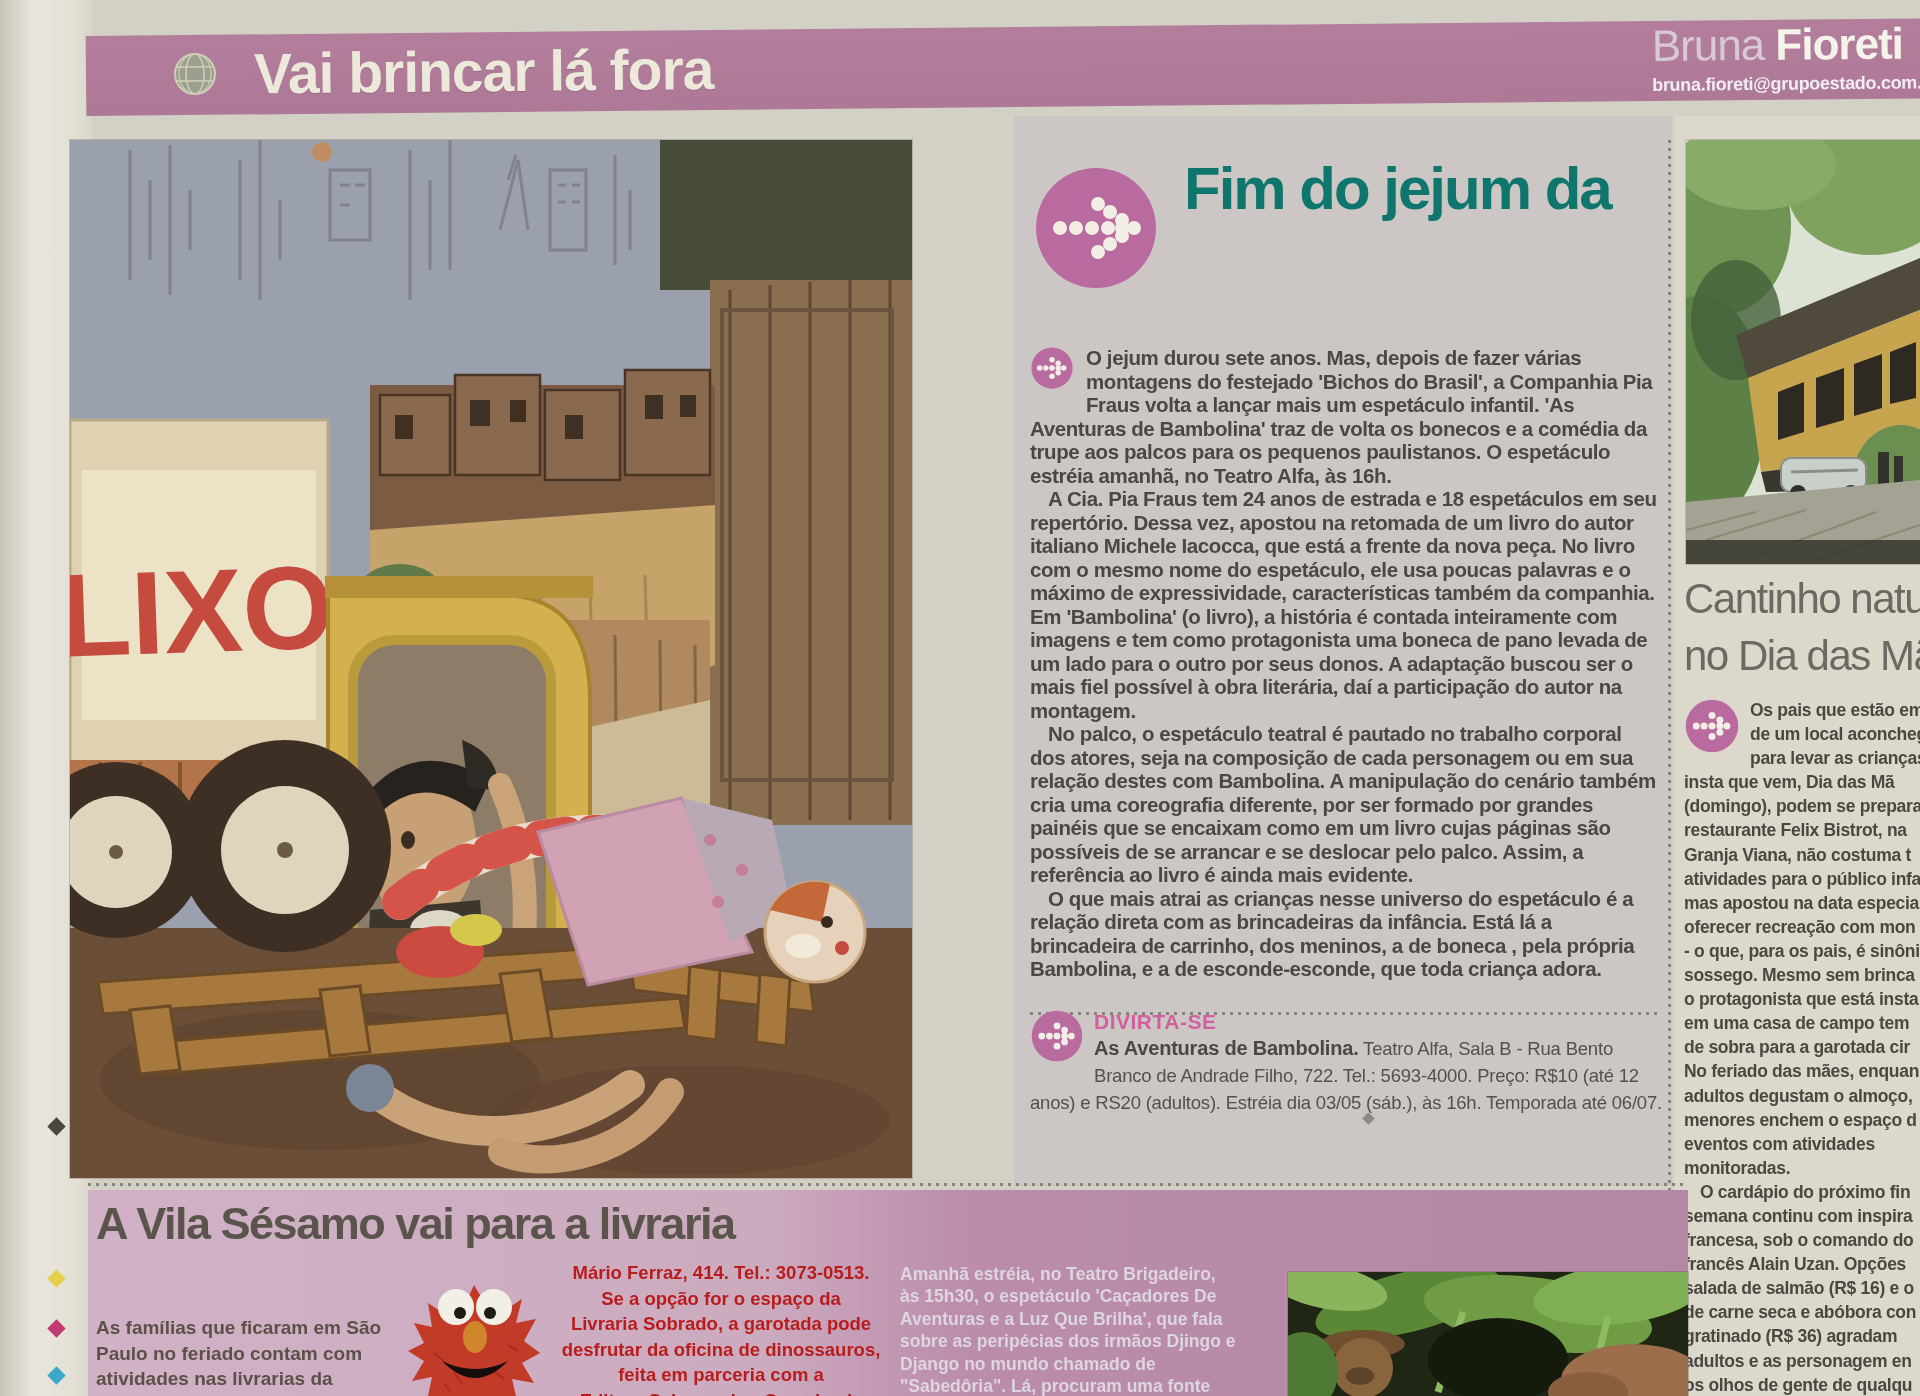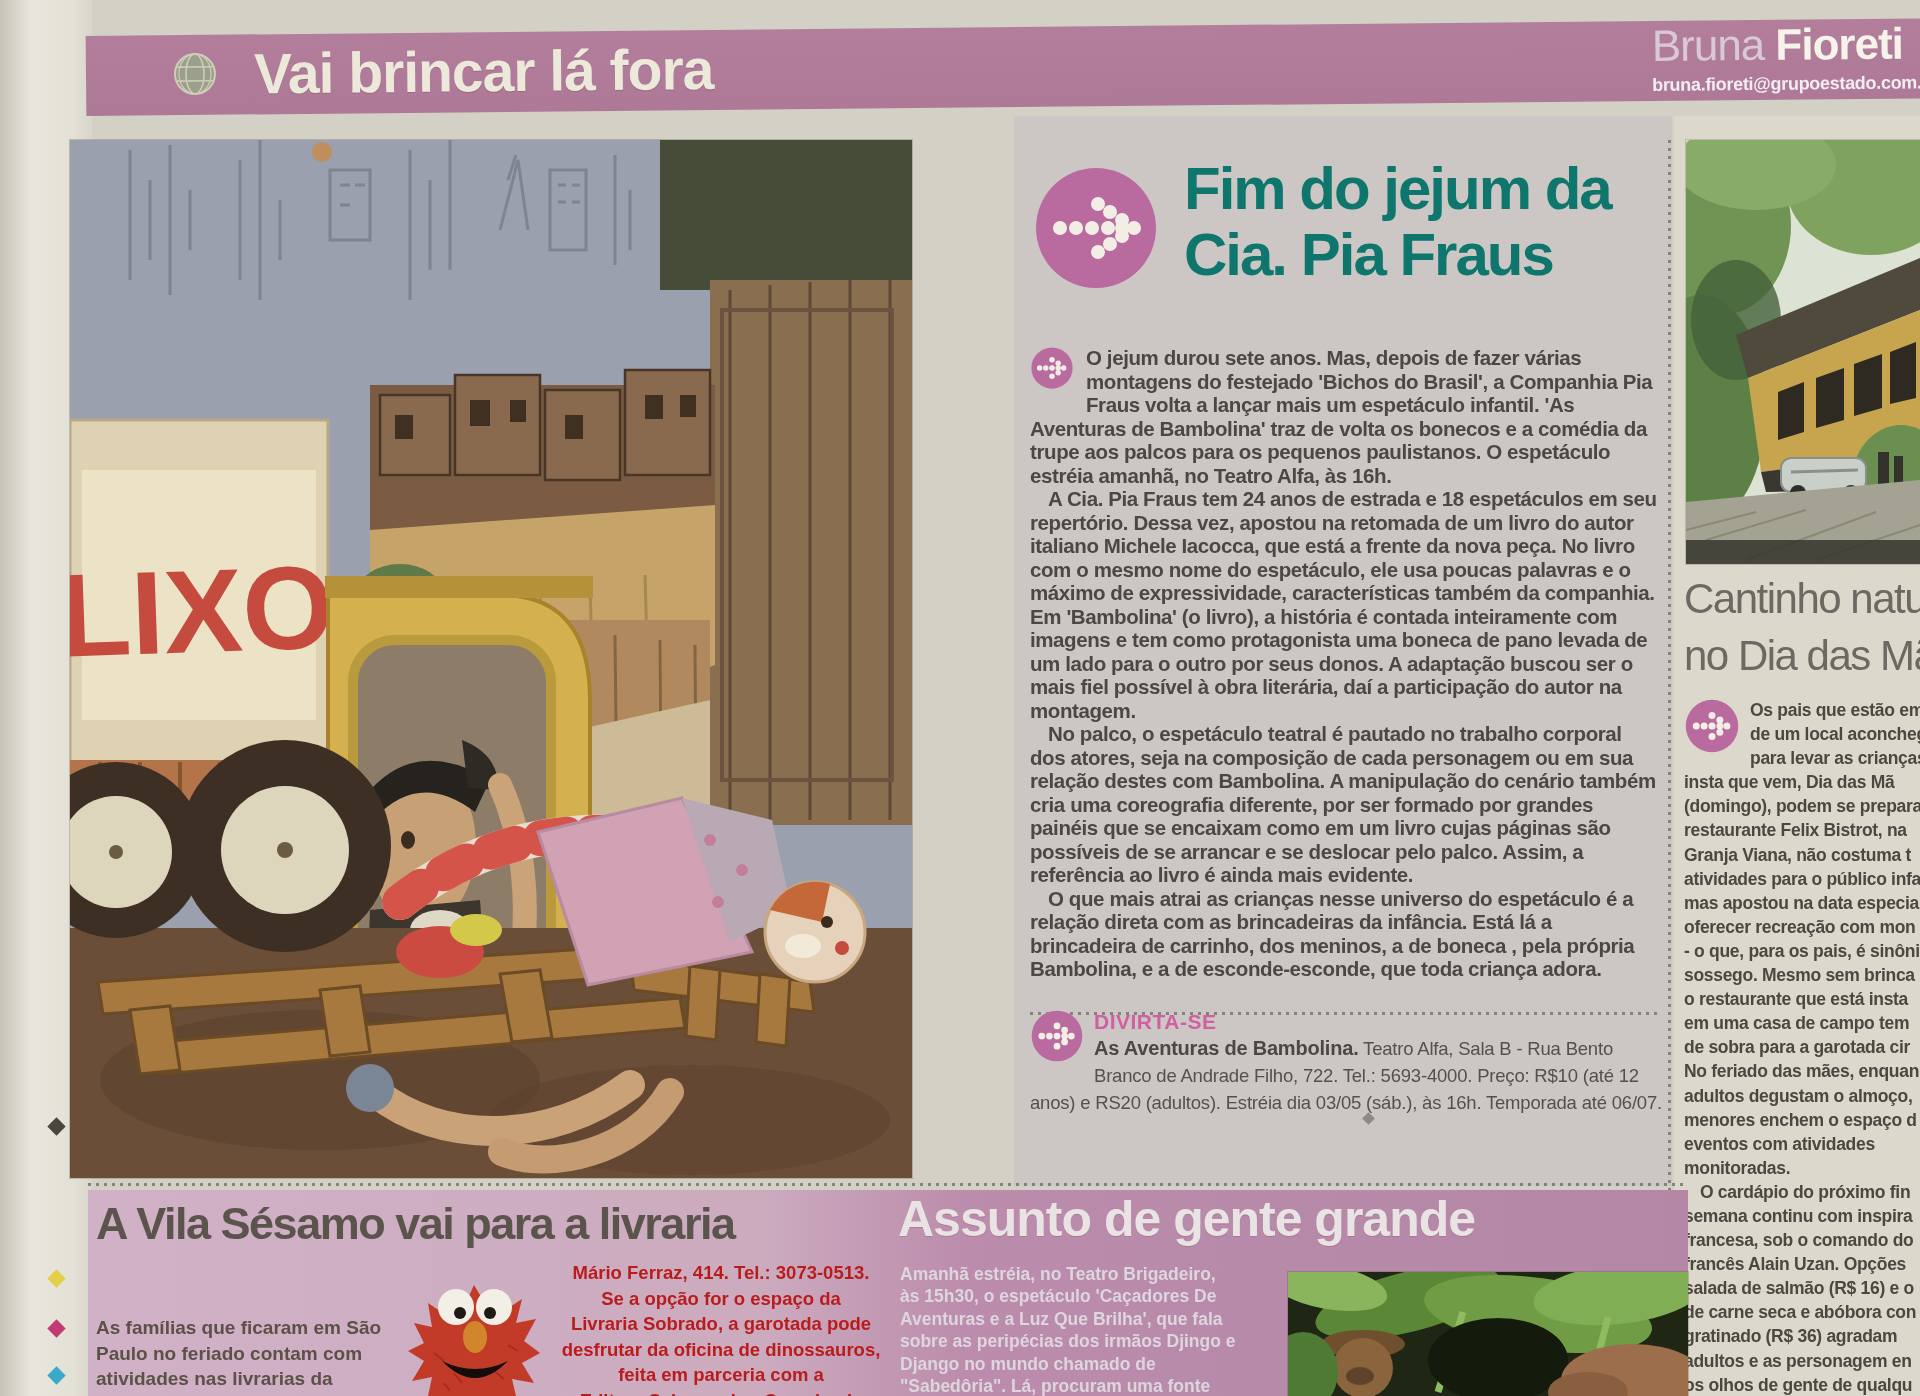--- a/index.html
+++ b/index.html
@@ -300,7 +300,6 @@
   </span>
   <h1 class="abs main-headline" style="margin:0;">
     <span>Fim do jejum da</span><br>
-    <span>Cia. Pia Fraus</span>
   </h1>
 
   <div class="abs article-body">

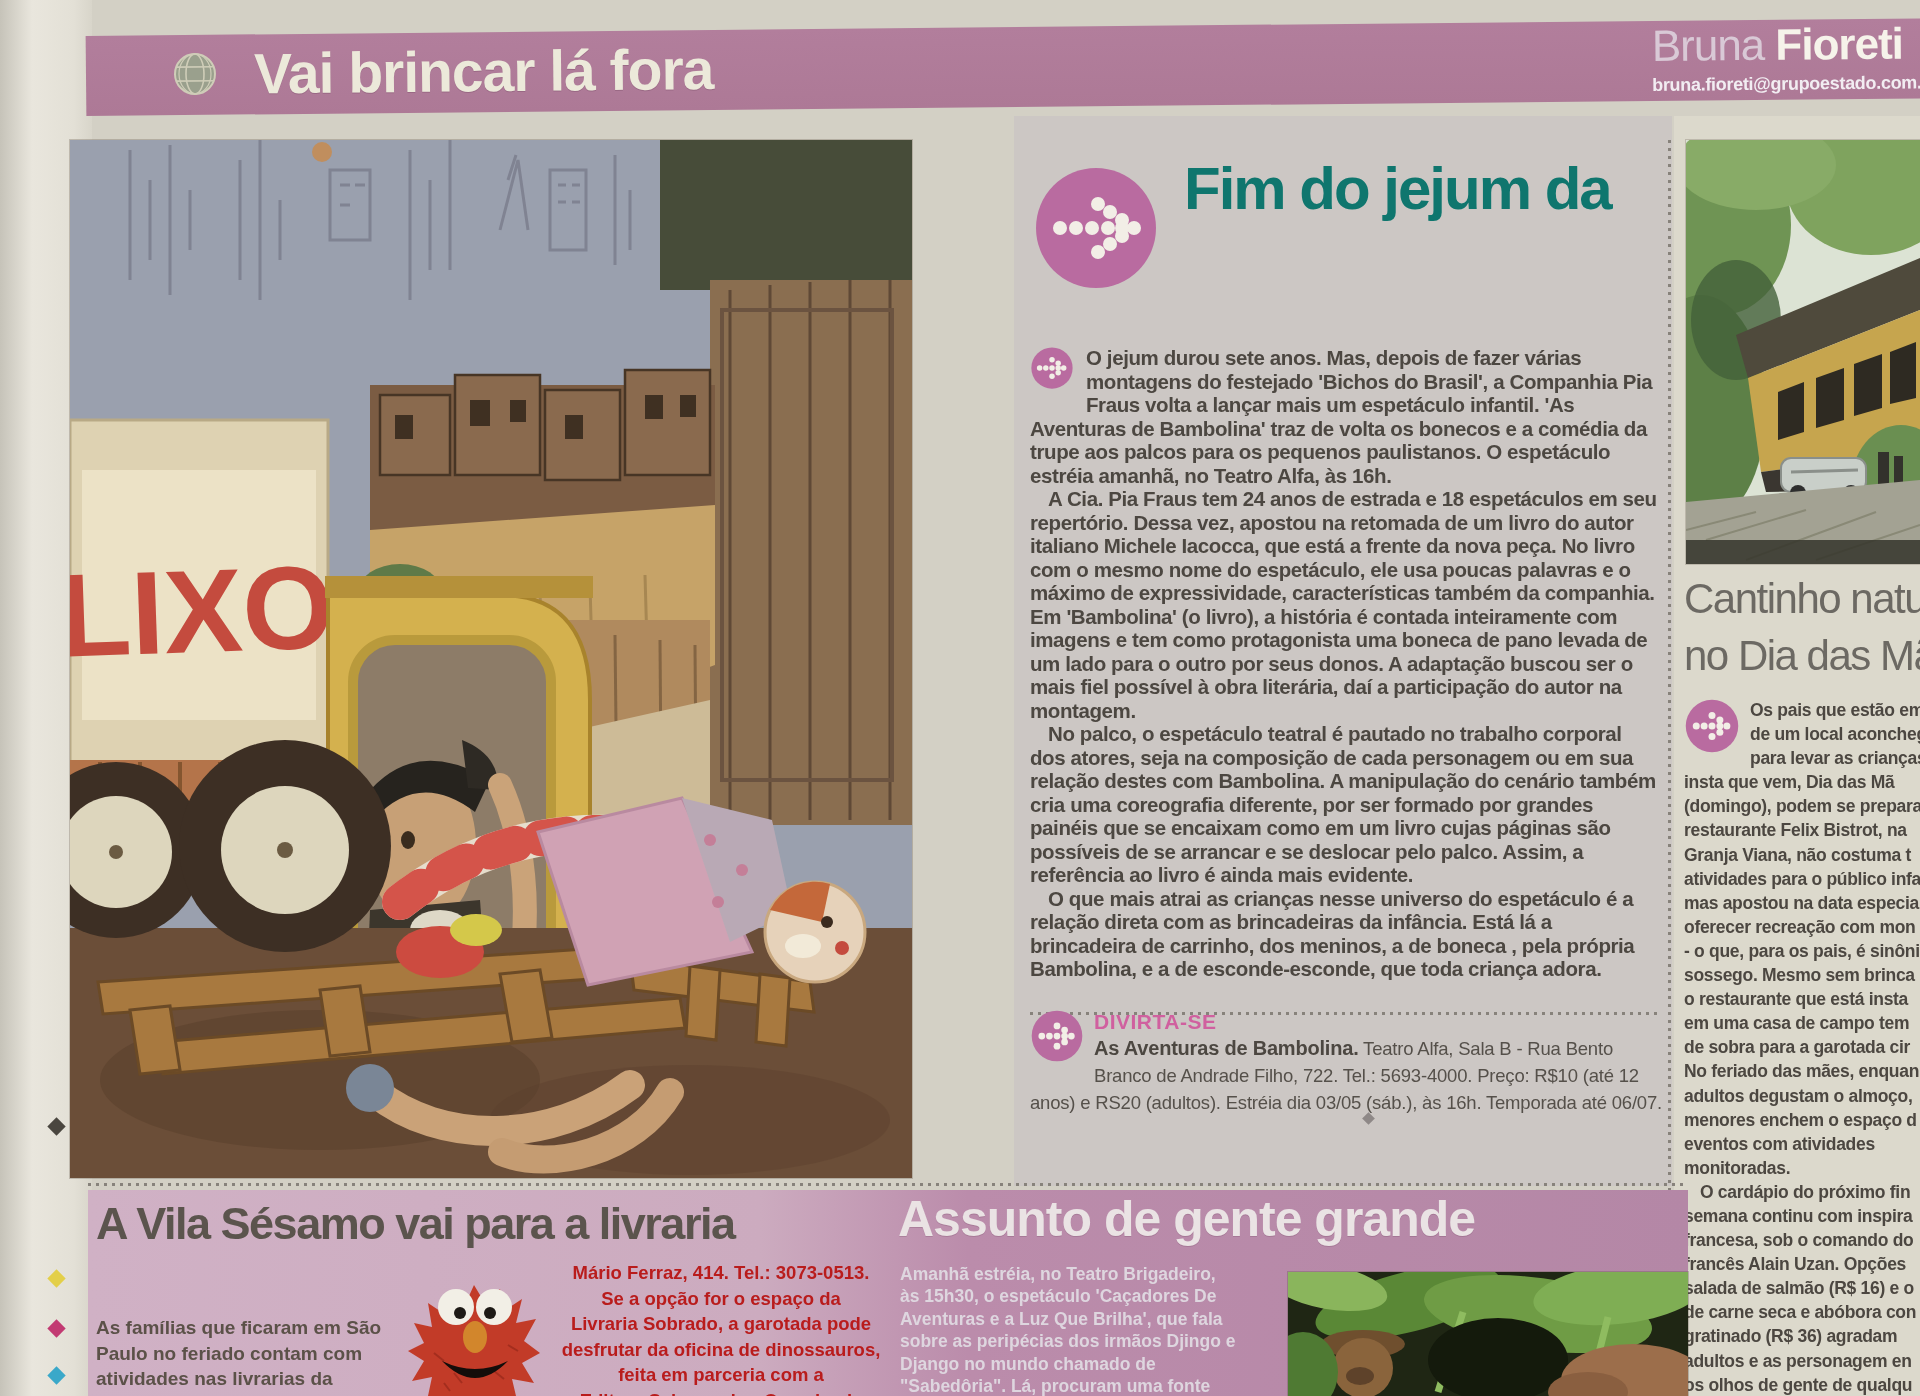--- a/index.html
+++ b/index.html
@@ -423,7 +423,7 @@
       <div class="rc-line">oferecer recreação com mon</div>
       <div class="rc-line">- o que, para os pais, é sinôni</div>
       <div class="rc-line">sossego. Mesmo sem brinca</div>
-      <div class="rc-line">o restaurante que está insta</div>
+      <div class="rc-line">o protagonista que está insta</div>
       <div class="rc-line">em uma casa de campo tem</div>
       <div class="rc-line">de sobra para a garotada cir</div>
       <div class="rc-line">No feriado das mães, enquan</div>

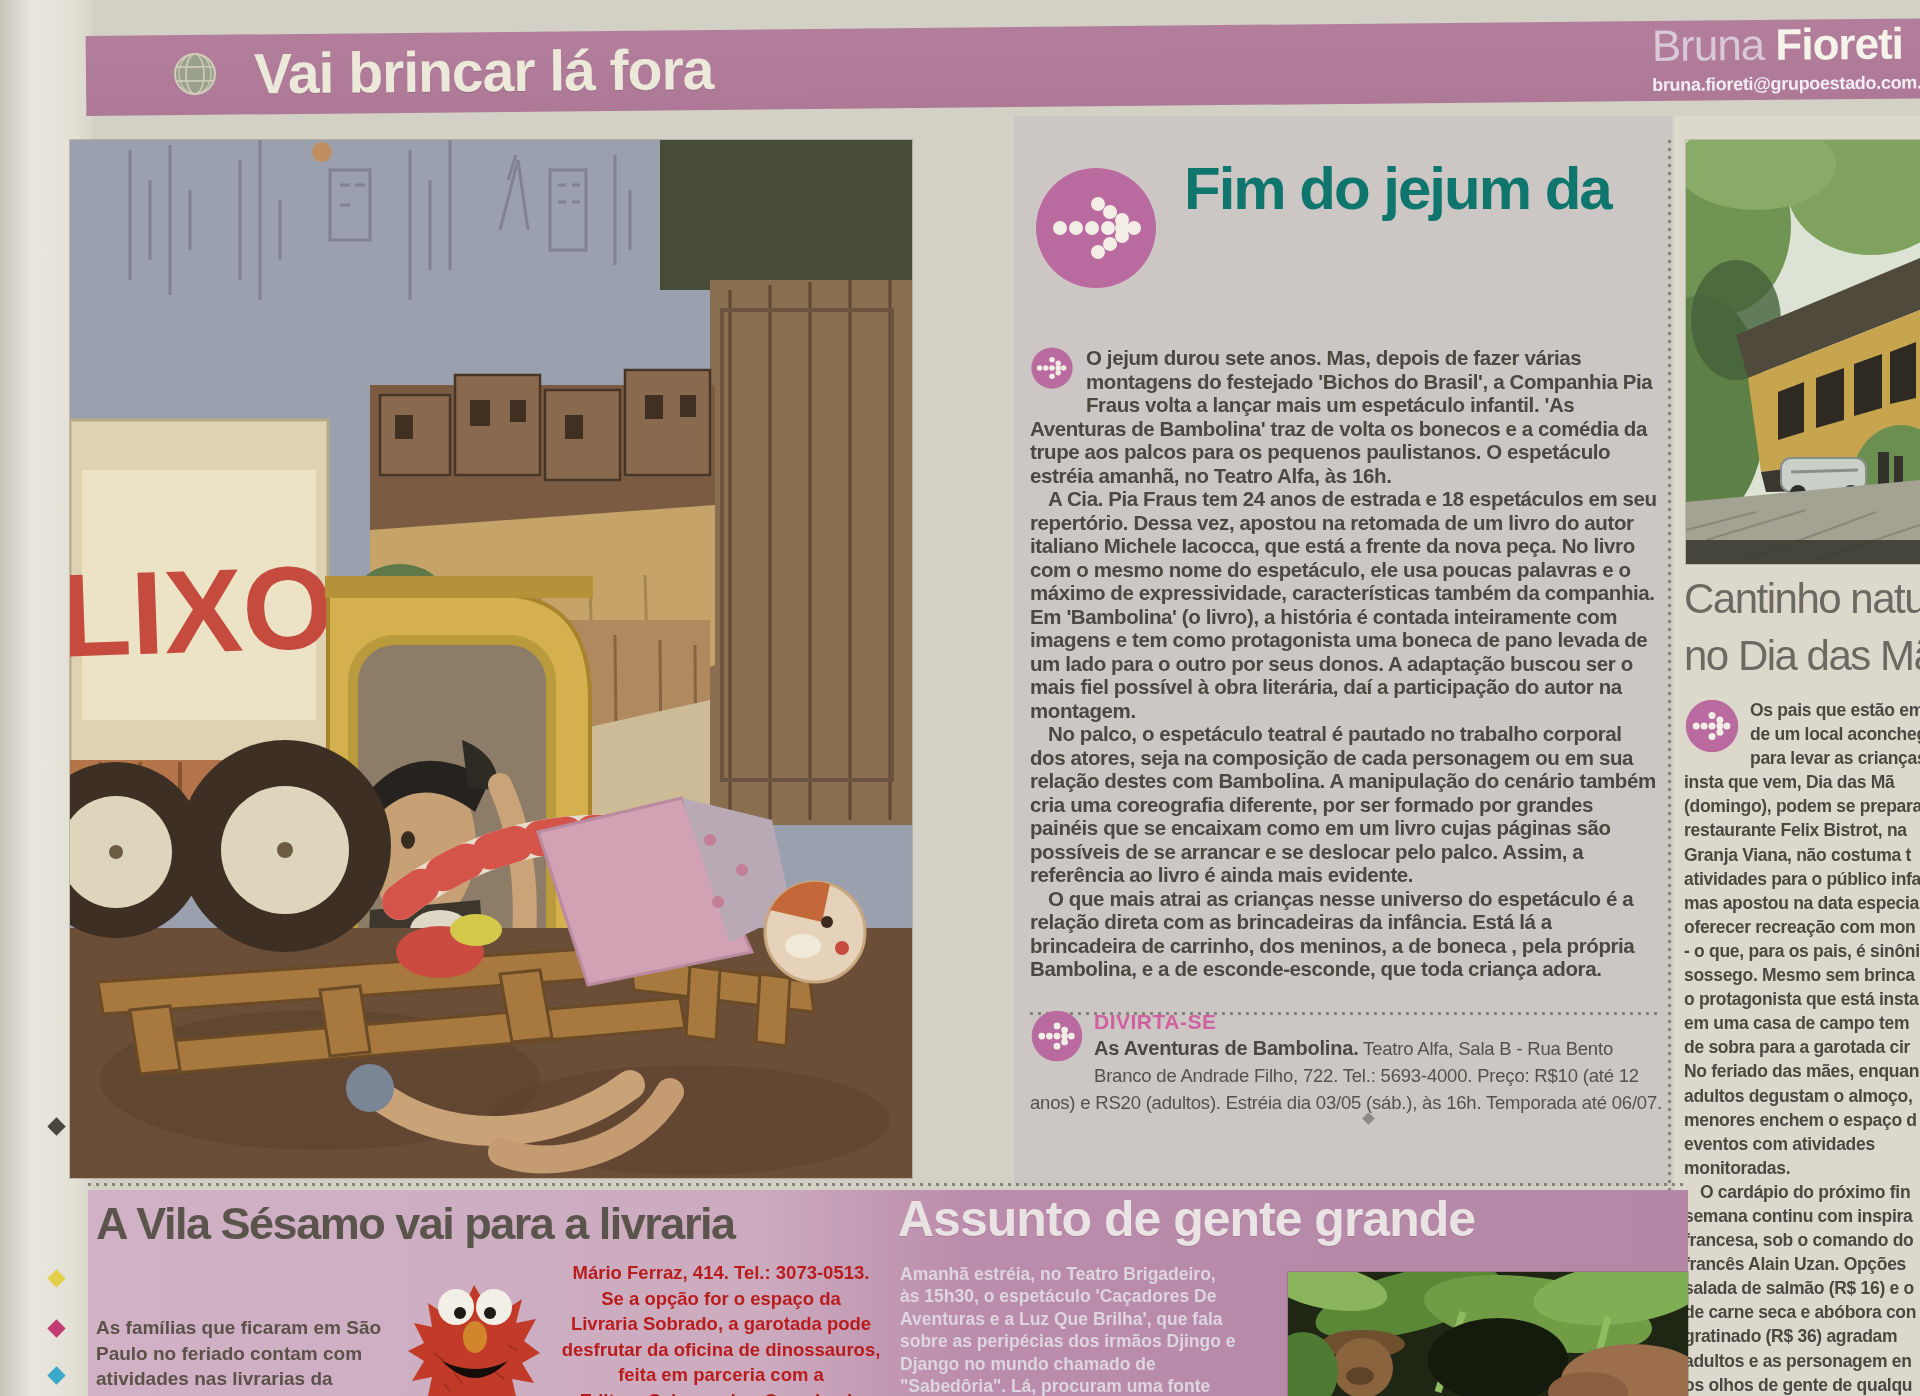--- a/index.html
+++ b/index.html
@@ -479,7 +479,6 @@
       <div class="vl-line">Editora Salamandra. Os animais</div>
     </div>
 
-  <h2 class="abs assunto-headline" style="margin:0;">Assunto de gente grande</h2>
   <div class="abs assunto-body">
       <div class="as-line">Amanhã estréia, no Teatro Brigadeiro,</div>
       <div class="as-line">às 15h30, o espetáculo 'Caçadores De</div>

